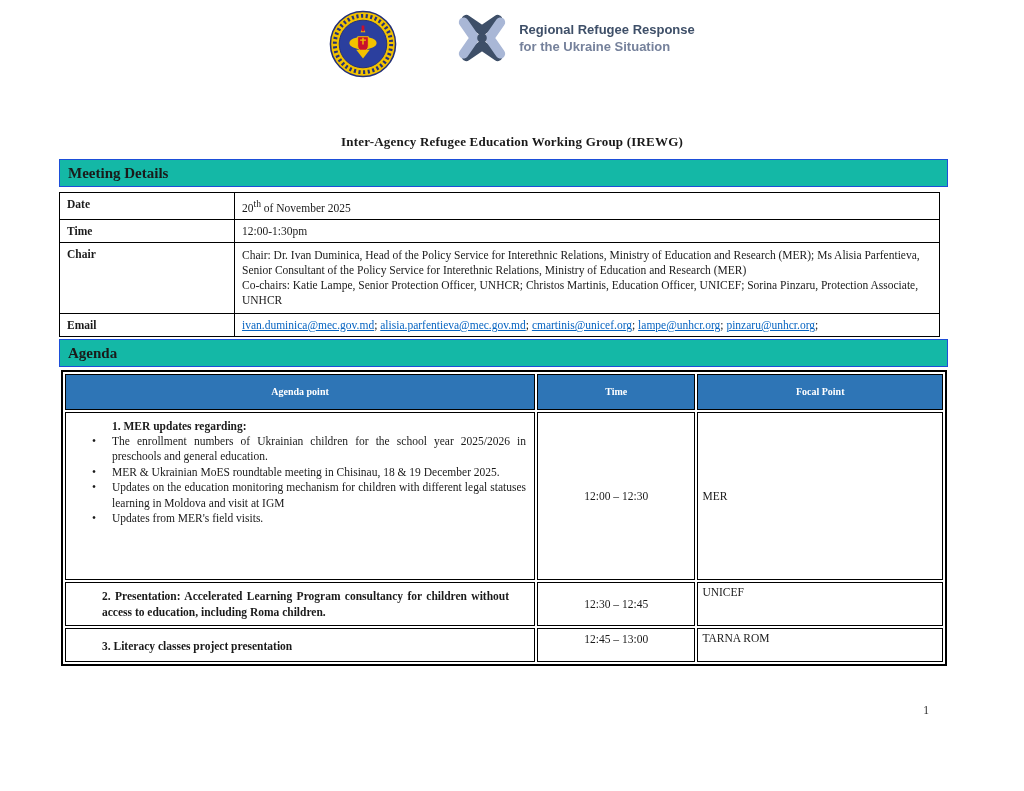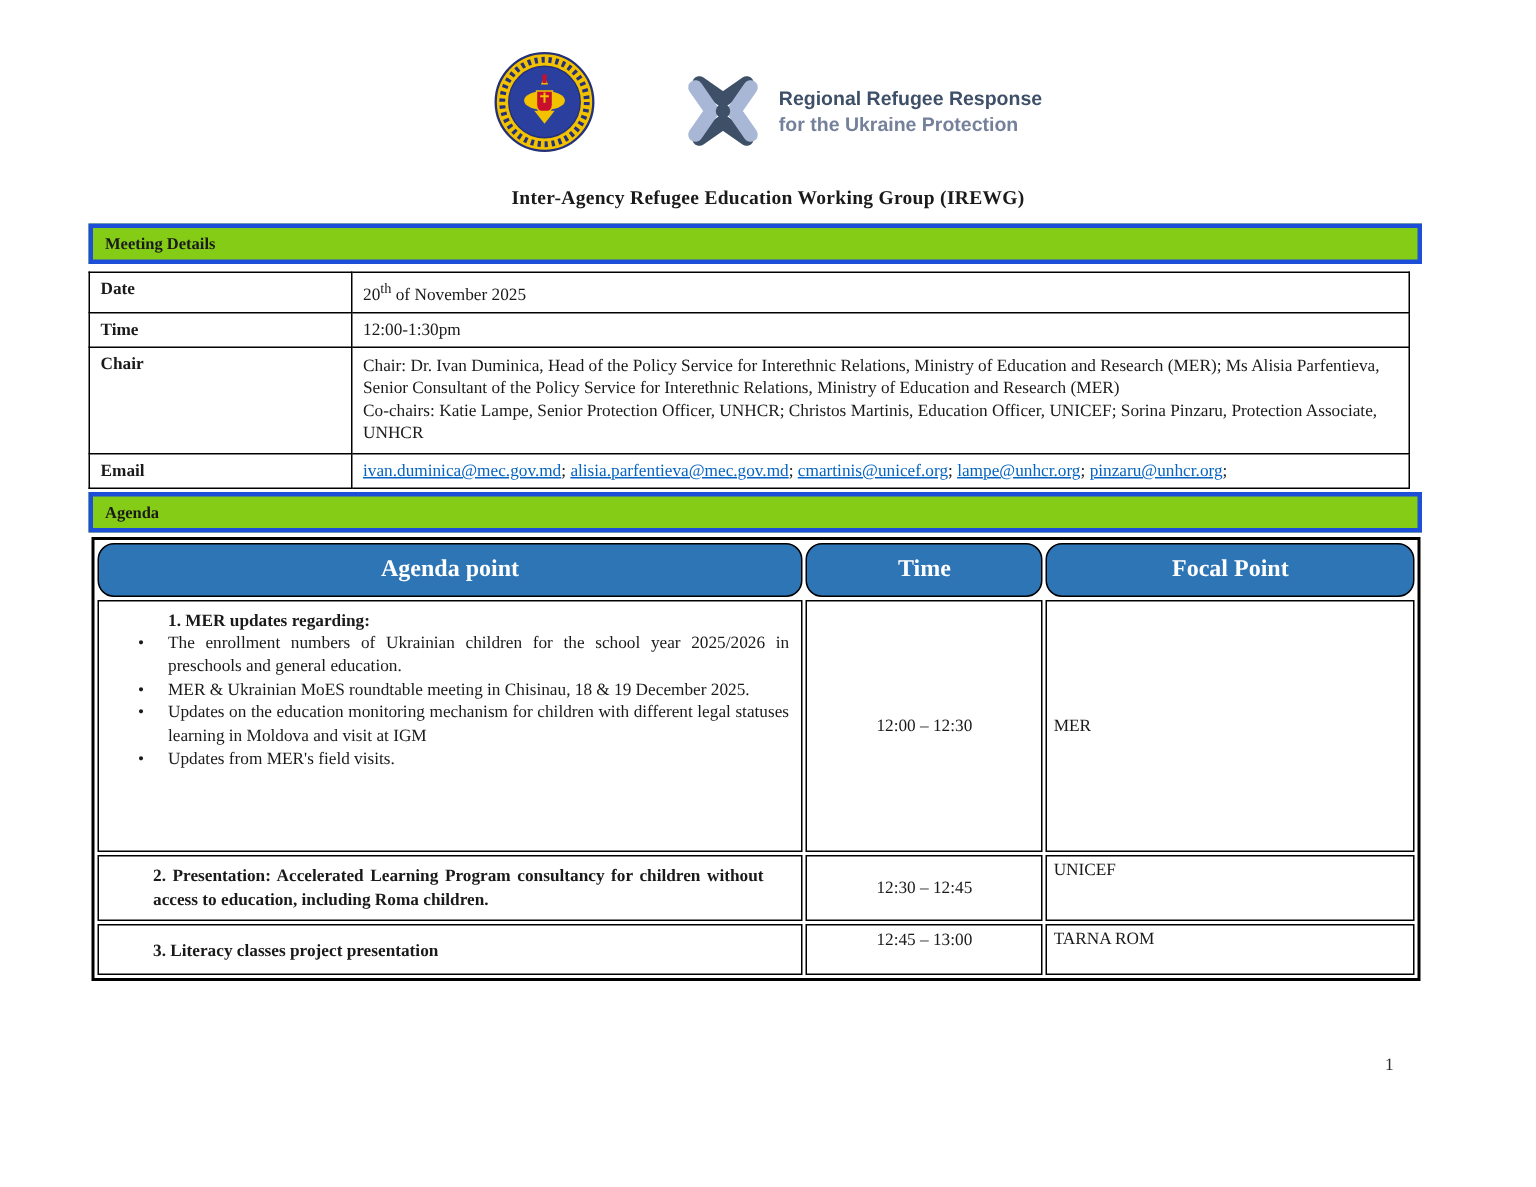--- a/index.html
+++ b/index.html
@@ -12,8 +12,8 @@
     overflow: hidden;
   }
   .logo-row {
-    display: flex; justify-content: center; align-items: flex-end;
-    gap: 57px; padding-top: 28px; height: 102px;
+    display: flex; justify-content: center; align-items: flex-start;
+    gap: 57px; padding-top: 10px; height: 102px;
   }
   .seal-svg { width: 68px; height: 68px; }
   .rrr-logo { display: flex; align-items: center; gap: 9px; }

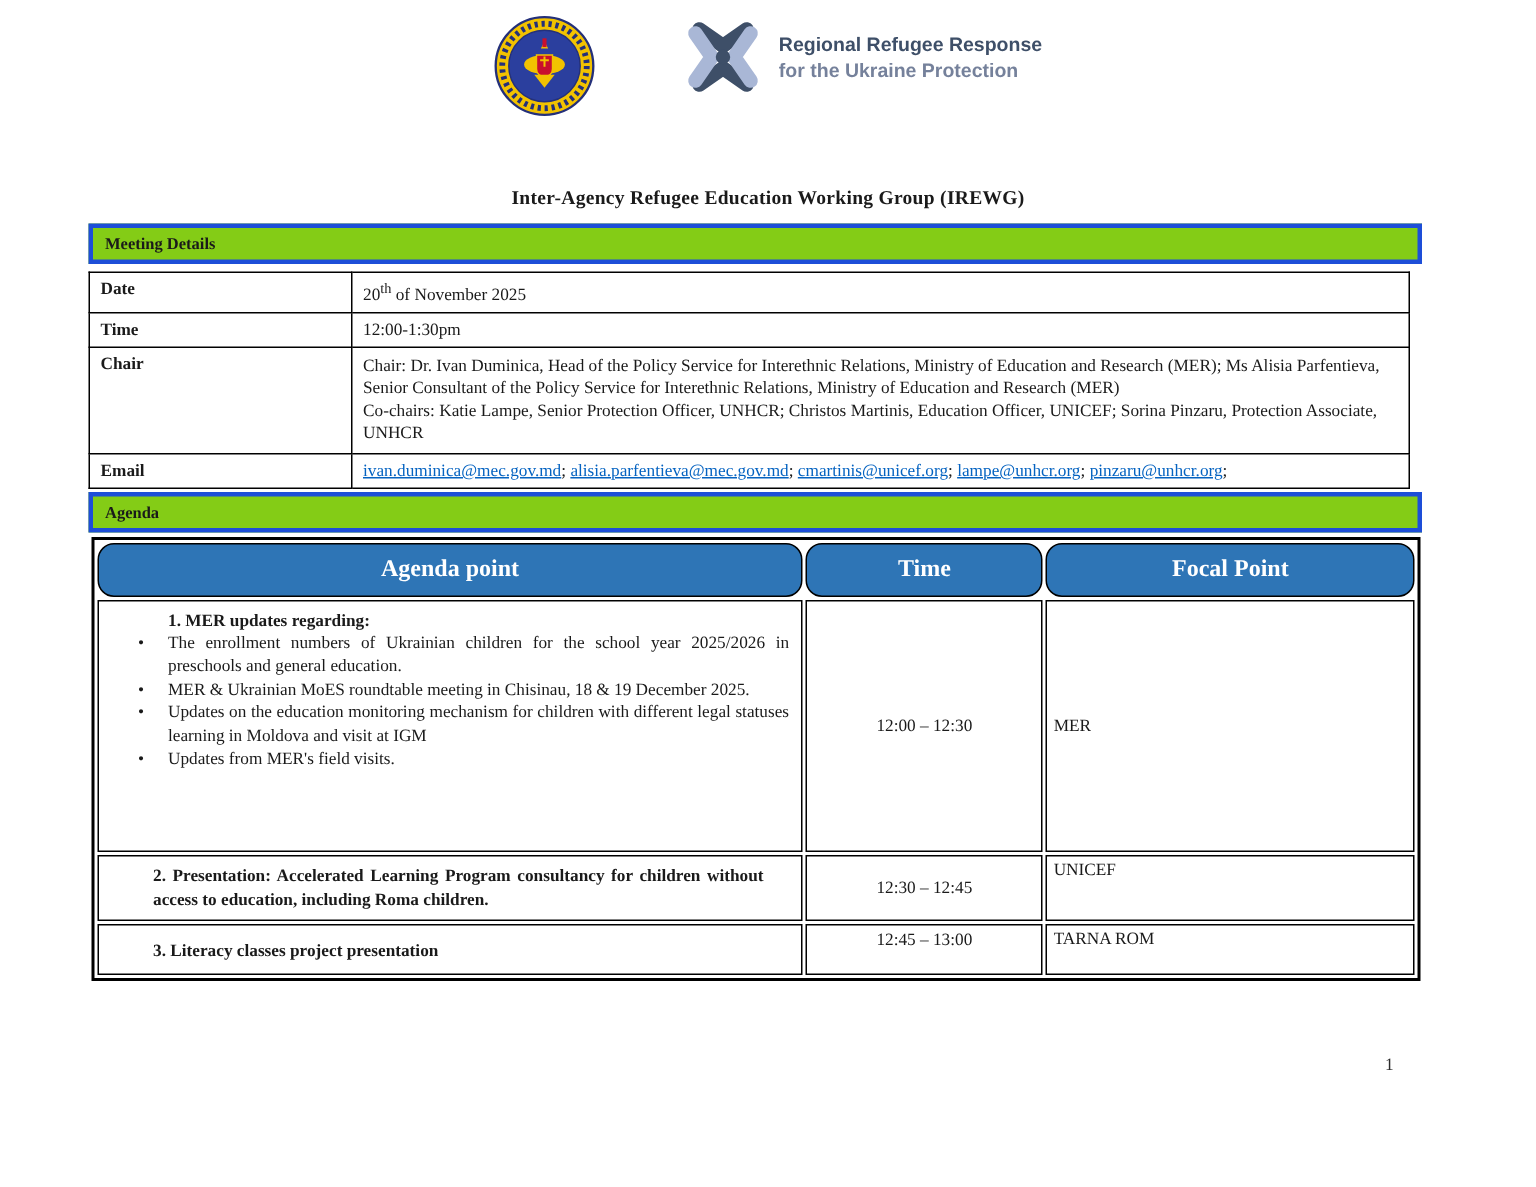--- a/index.html
+++ b/index.html
@@ -119,7 +119,7 @@
     </svg>
     <div class="rrr-text">
       <div class="rrr-line1">Regional Refugee Response</div>
-      <div class="rrr-line2">for the Ukraine Protection</div>
+      <div class="rrr-line2">for the Ukraine Situation</div>
     </div>
   </div>
 </div>

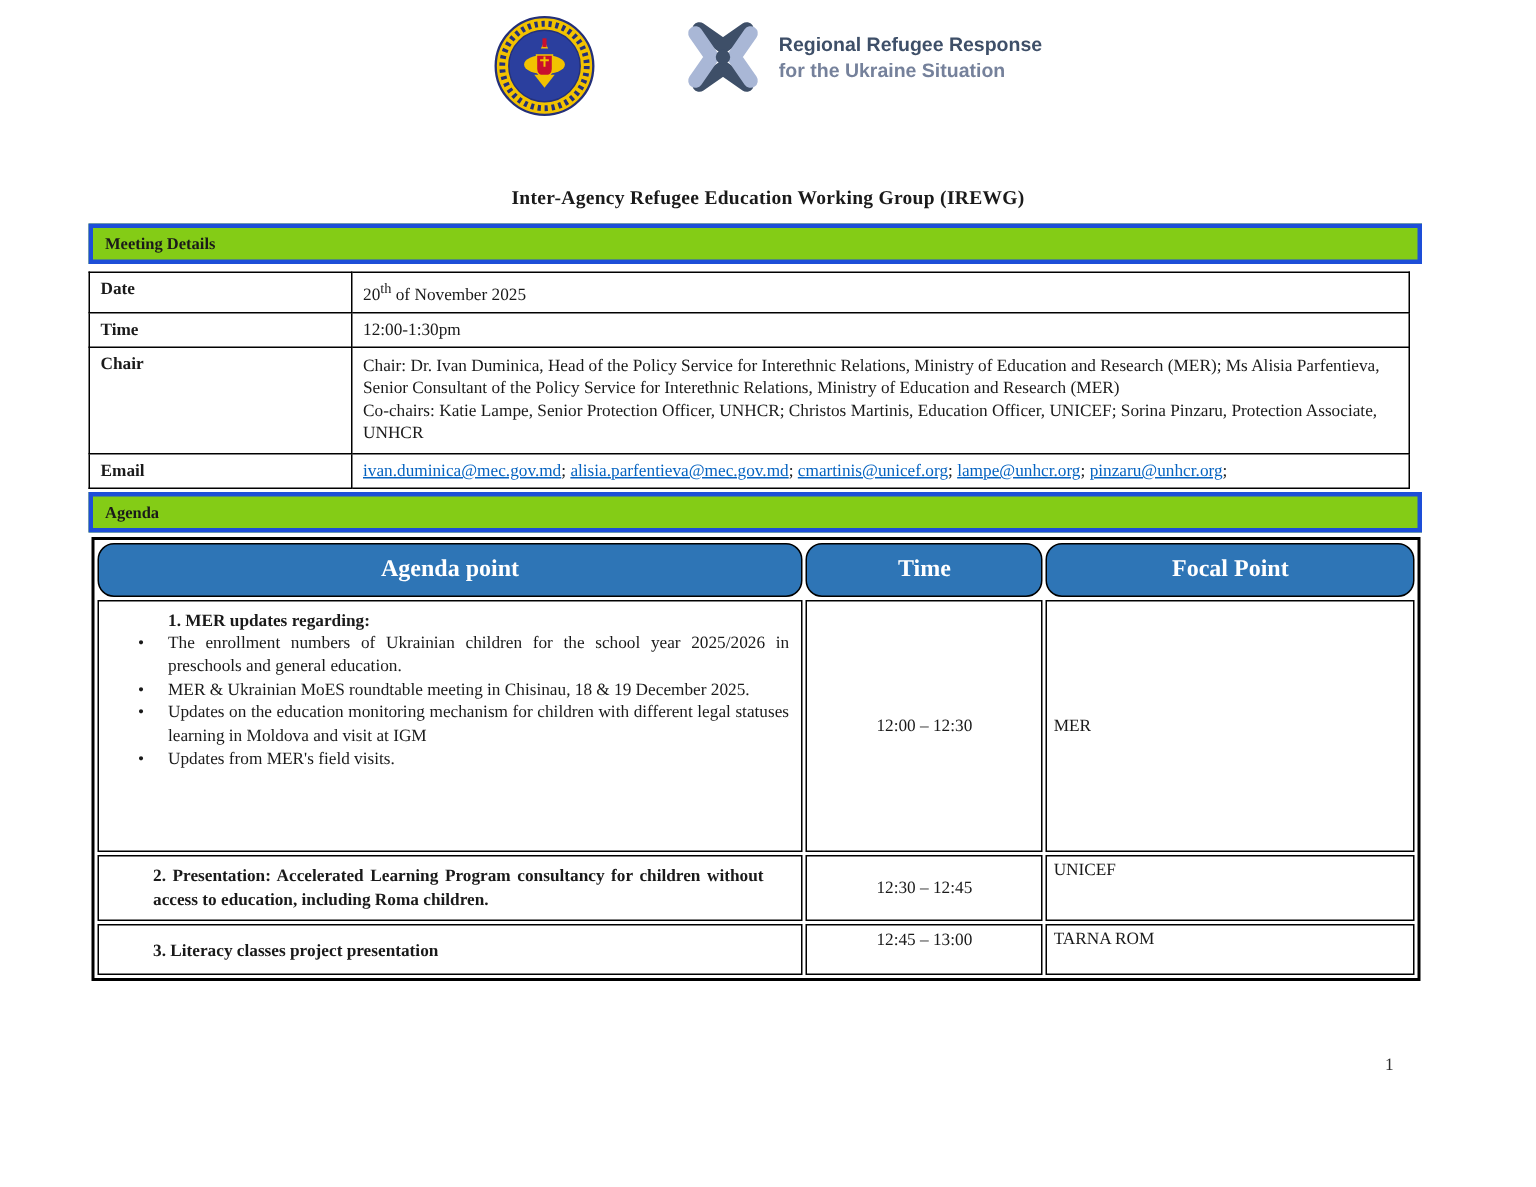--- a/index.html
+++ b/index.html
@@ -27,7 +27,7 @@
 
   .doc-title {
     text-align: center; font-size: 13px; font-weight: bold;
-    margin-top: 22px; letter-spacing: 0.2px;
+    margin-top: 32px; letter-spacing: 0.2px;
   }
 
   .content { width: 889px; margin: 9px auto 0 59px; }

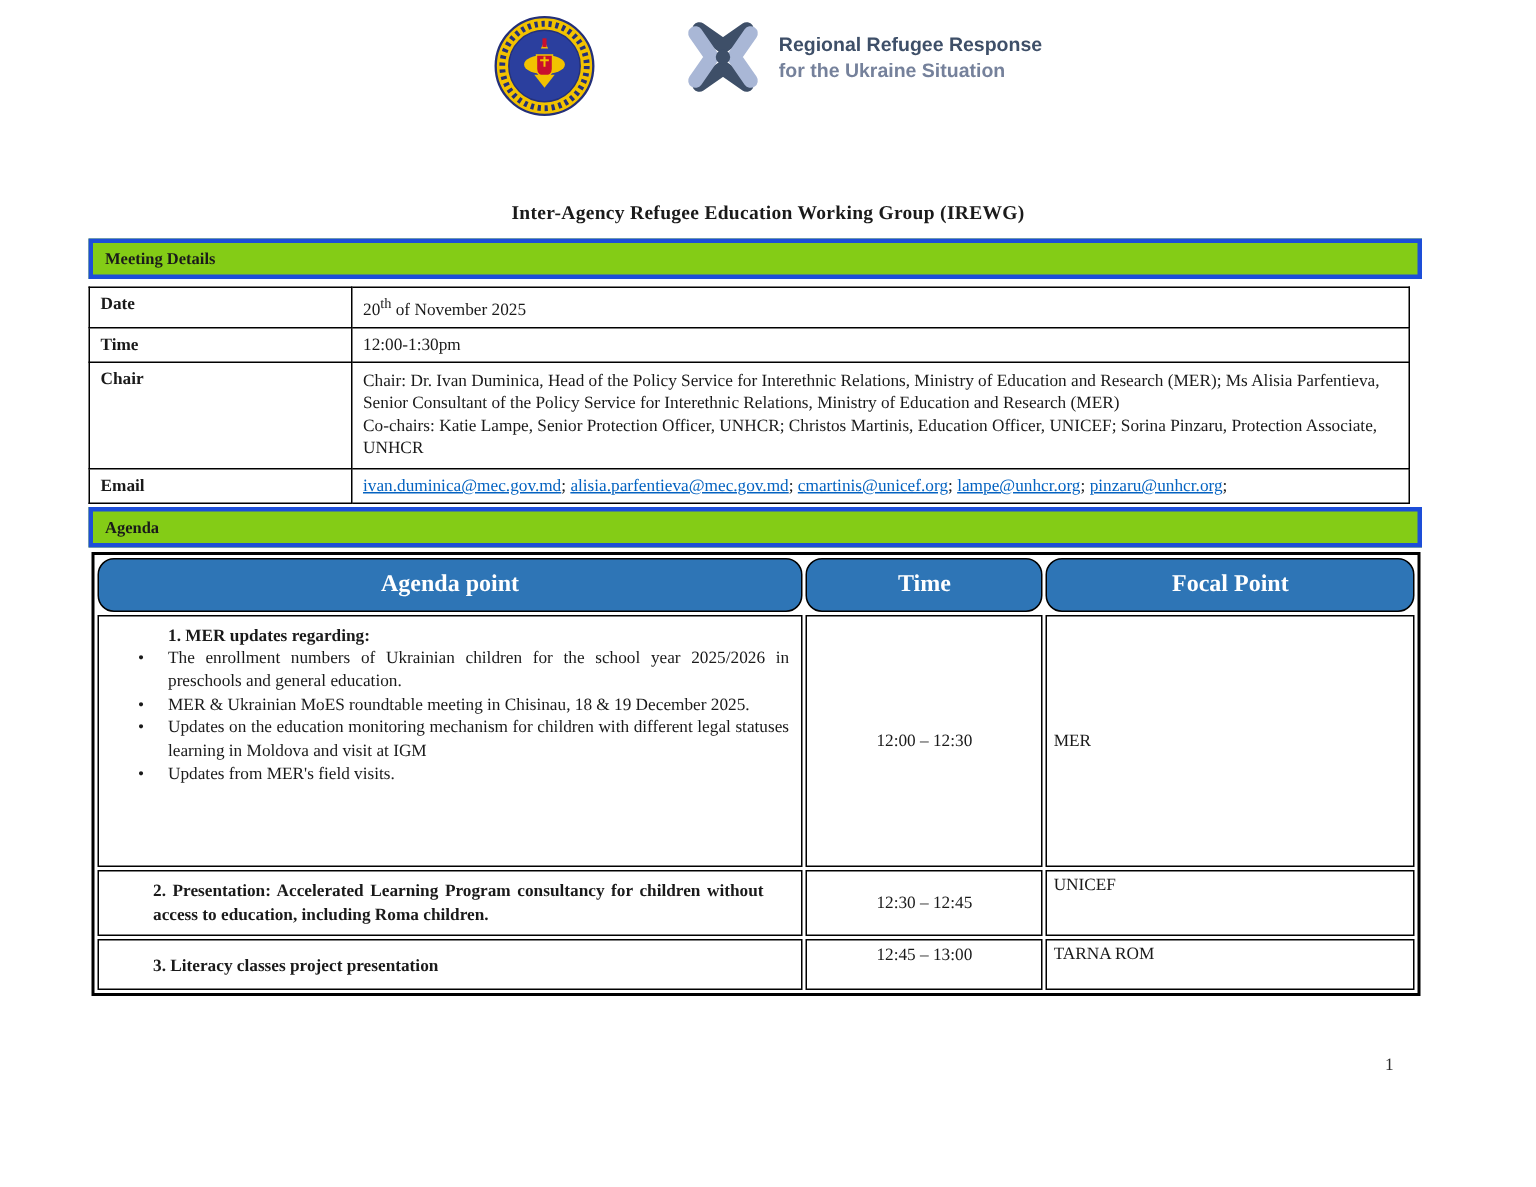--- a/index.html
+++ b/index.html
@@ -33,8 +33,8 @@
   .content { width: 889px; margin: 9px auto 0 59px; }
 
   .section-bar {
-    border: 3px solid #1d4ed8; background: #84cc16;
-    font-weight: bold; font-size: 11px; padding: 5px 8px 4px 8px;
+    border: 1px solid #1d4ed8; background: #14b8a6;
+    font-weight: bold; font-size: 15px; padding: 5px 8px 4px 8px;
   }
   .bar-gap-lg { height: 5px; }
   .bar-gap-sm { height: 2px; }

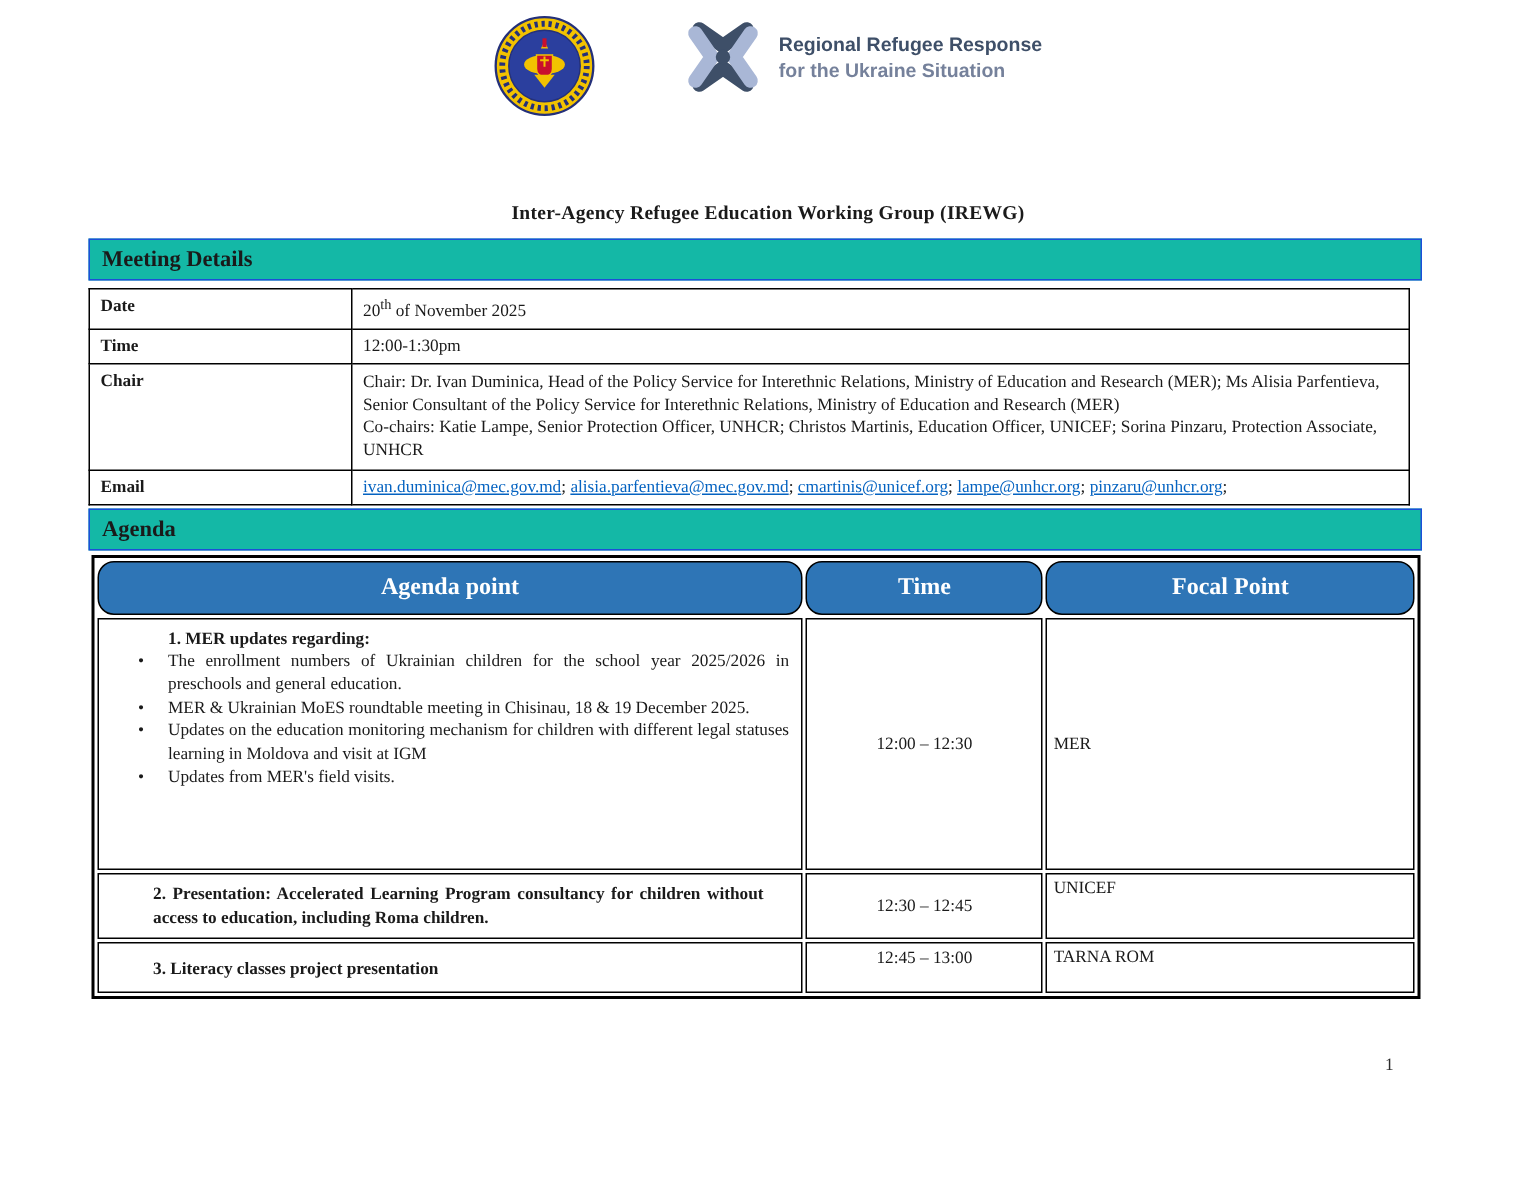--- a/index.html
+++ b/index.html
@@ -61,7 +61,7 @@
   table.agenda th, table.agenda td { border: 1.5px solid #000; }
   table.agenda th {
     background: #2e75b6; color: #fff; font-weight: bold;
-    text-align: center; height: 36px; vertical-align: middle; font-size: 16px; border-radius: 11px;
+    text-align: center; height: 36px; vertical-align: middle; font-size: 10px;
   }
   .col-agenda { width: 469px; }
   .col-time  { width: 158px; }

